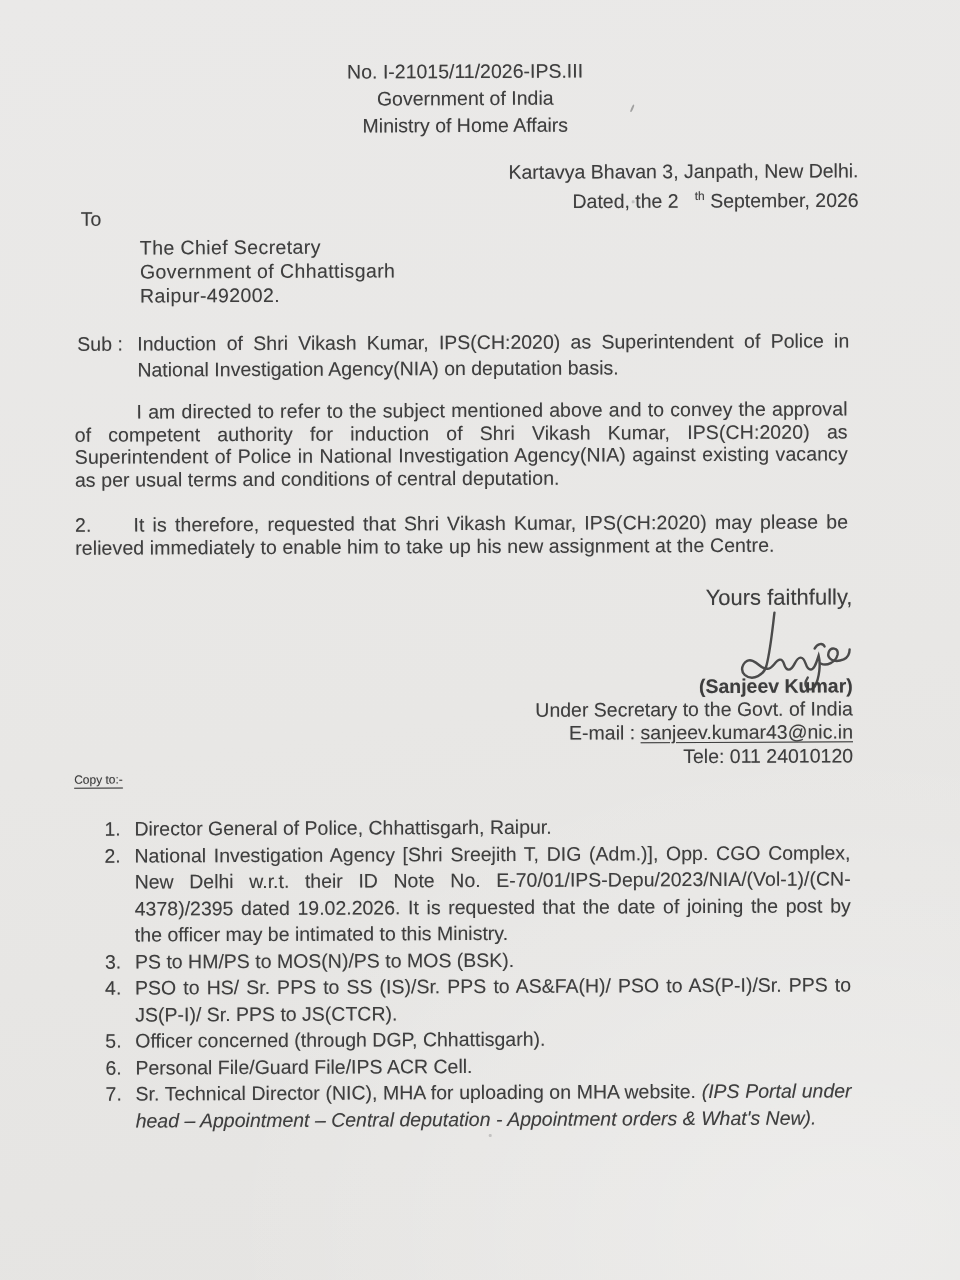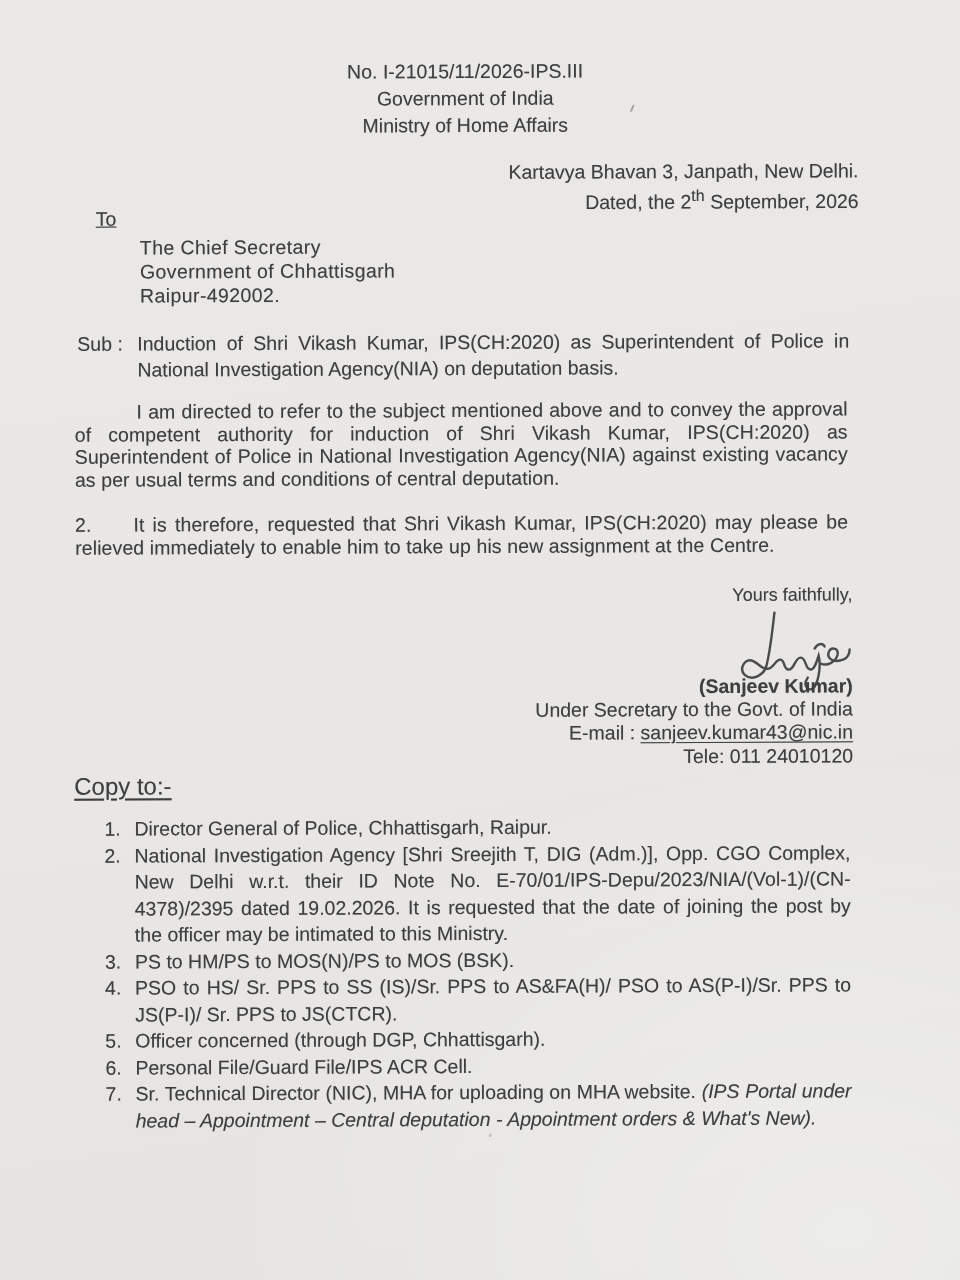--- a/index.html
+++ b/index.html
@@ -16,7 +16,7 @@
   .soft{text-shadow:0 0 0.7px rgba(70,70,70,0.38);}
   .header-center{top:58px;left:0;width:934px;text-align:center;font-size:19.5px;line-height:27px;}
   .addr-date{top:160px;right:100px;text-align:right;font-size:19.5px;line-height:24.5px;}
-  .addr-date sup{font-size:16px;}
+  .addr-date sup{font-size:12px;margin-left:16px;}
   .to-label{top:206px;left:97px;font-size:19.5px;text-decoration:underline;}
   .recipient{top:234px;left:141px;font-size:19.5px;line-height:24px;letter-spacing:0.4px;}
   .subject{top:329px;left:78px;width:772px;display:flex;font-size:19.5px;line-height:26px;}

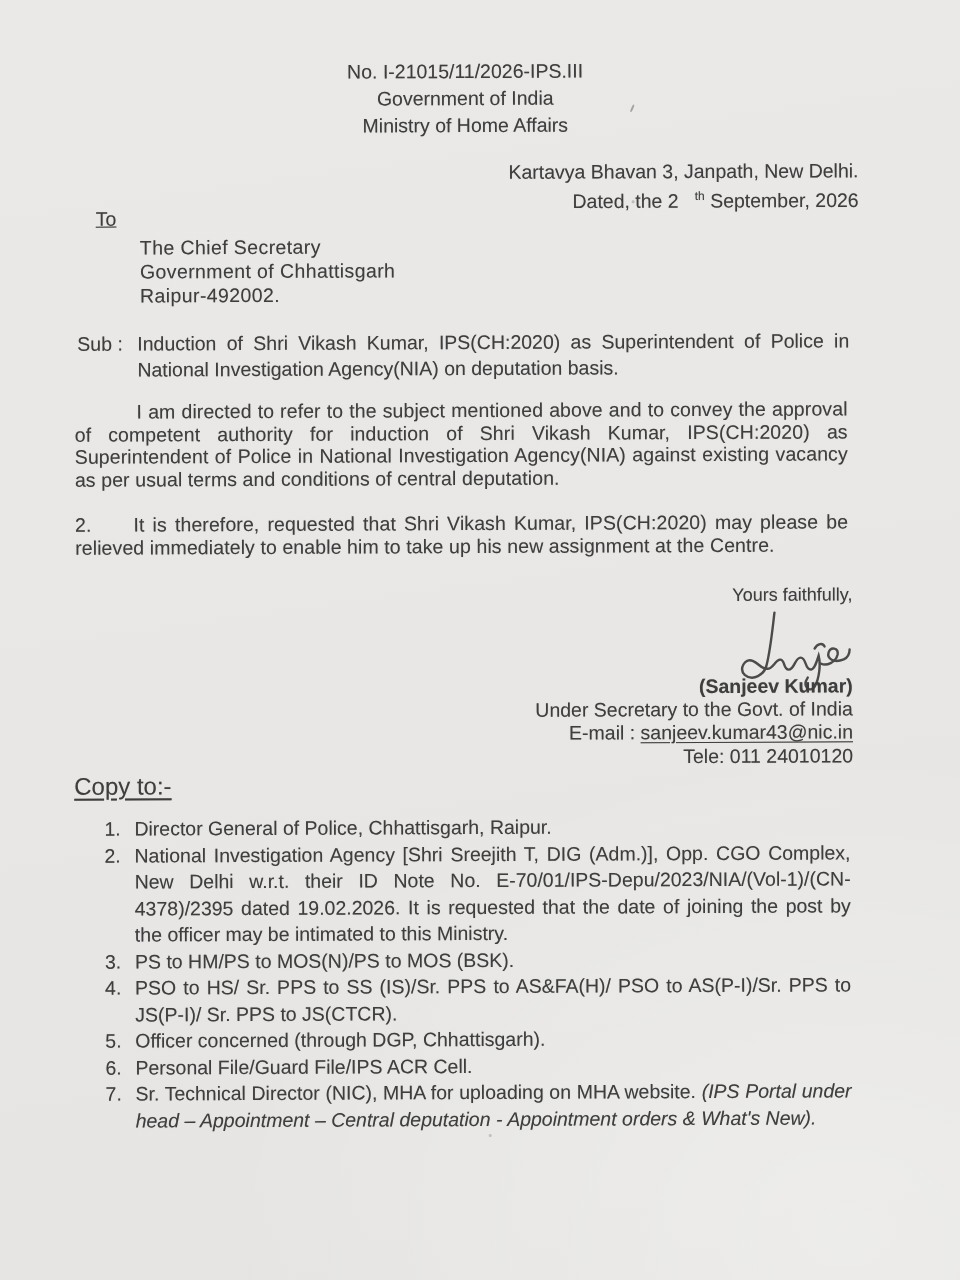--- a/index.html
+++ b/index.html
@@ -17,7 +17,7 @@
   .header-center{top:58px;left:0;width:934px;text-align:center;font-size:19.5px;line-height:27px;}
   .addr-date{top:160px;right:100px;text-align:right;font-size:19.5px;line-height:24.5px;}
   .addr-date sup{font-size:12px;margin-left:16px;}
-  .to-label{top:206px;left:97px;font-size:19.5px;text-decoration:underline;}
+  .to-label{top:206px;left:82px;font-size:19.5px;}
   .recipient{top:234px;left:141px;font-size:19.5px;line-height:24px;letter-spacing:0.4px;}
   .subject{top:329px;left:78px;width:772px;display:flex;font-size:19.5px;line-height:26px;}
   .subject .slabel{width:60px;flex:0 0 60px;}

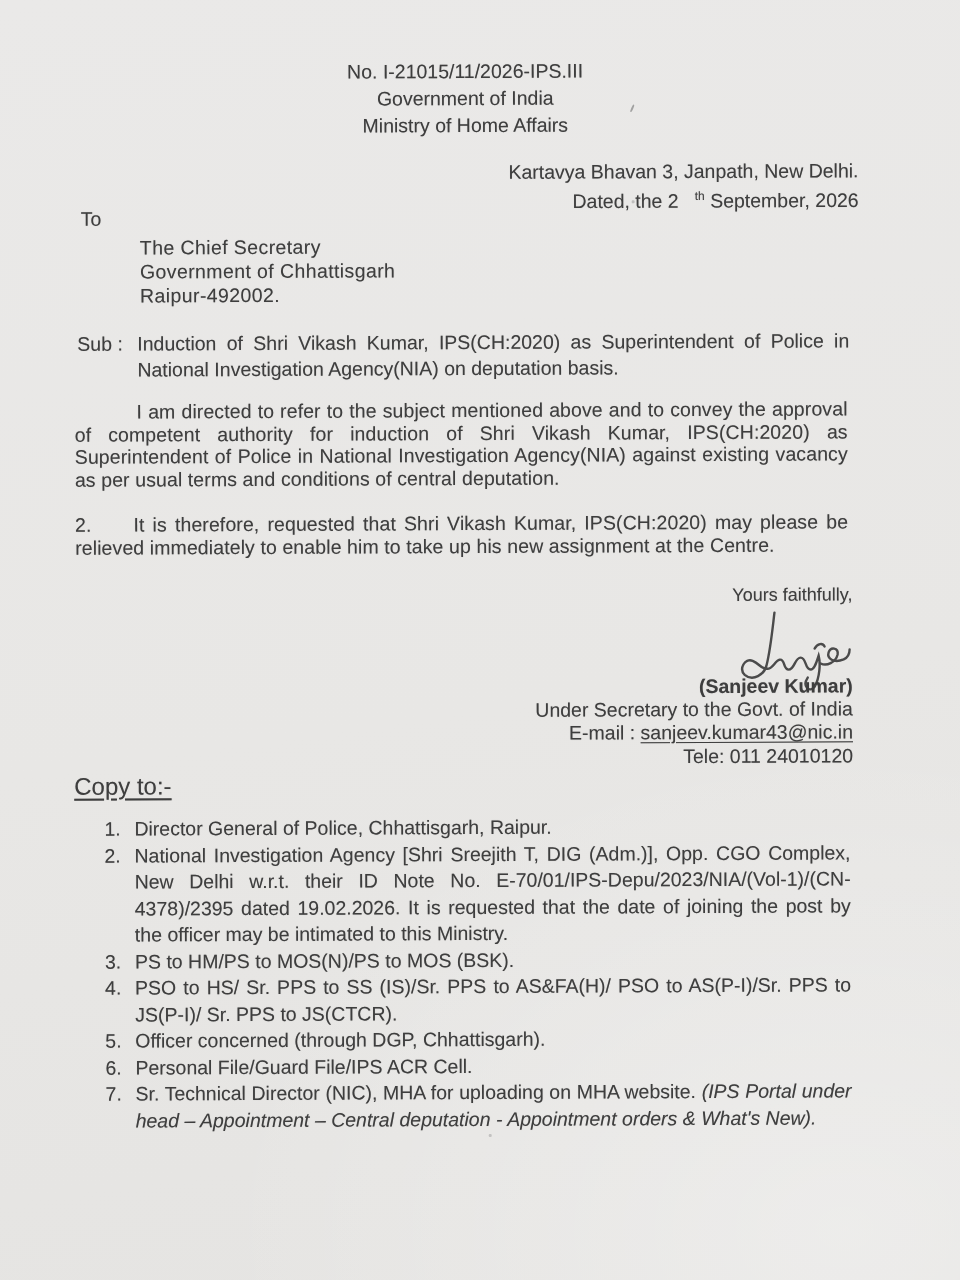--- a/index.html
+++ b/index.html
@@ -26,7 +26,7 @@
   .para1{top:399px;text-indent:62px;}
   .para2{top:512px;}
   .tab{display:inline-block;width:42px;}
-  .closing{top:586px;right:108px;font-size:18px;}
+  .closing{top:586px;right:108px;font-size:22px;}
   .sig-svg{left:702px;top:608px;}
   .sig-line{right:108px;font-size:19.5px;text-align:right;}
   .sig-name{top:676px;font-weight:bold;}

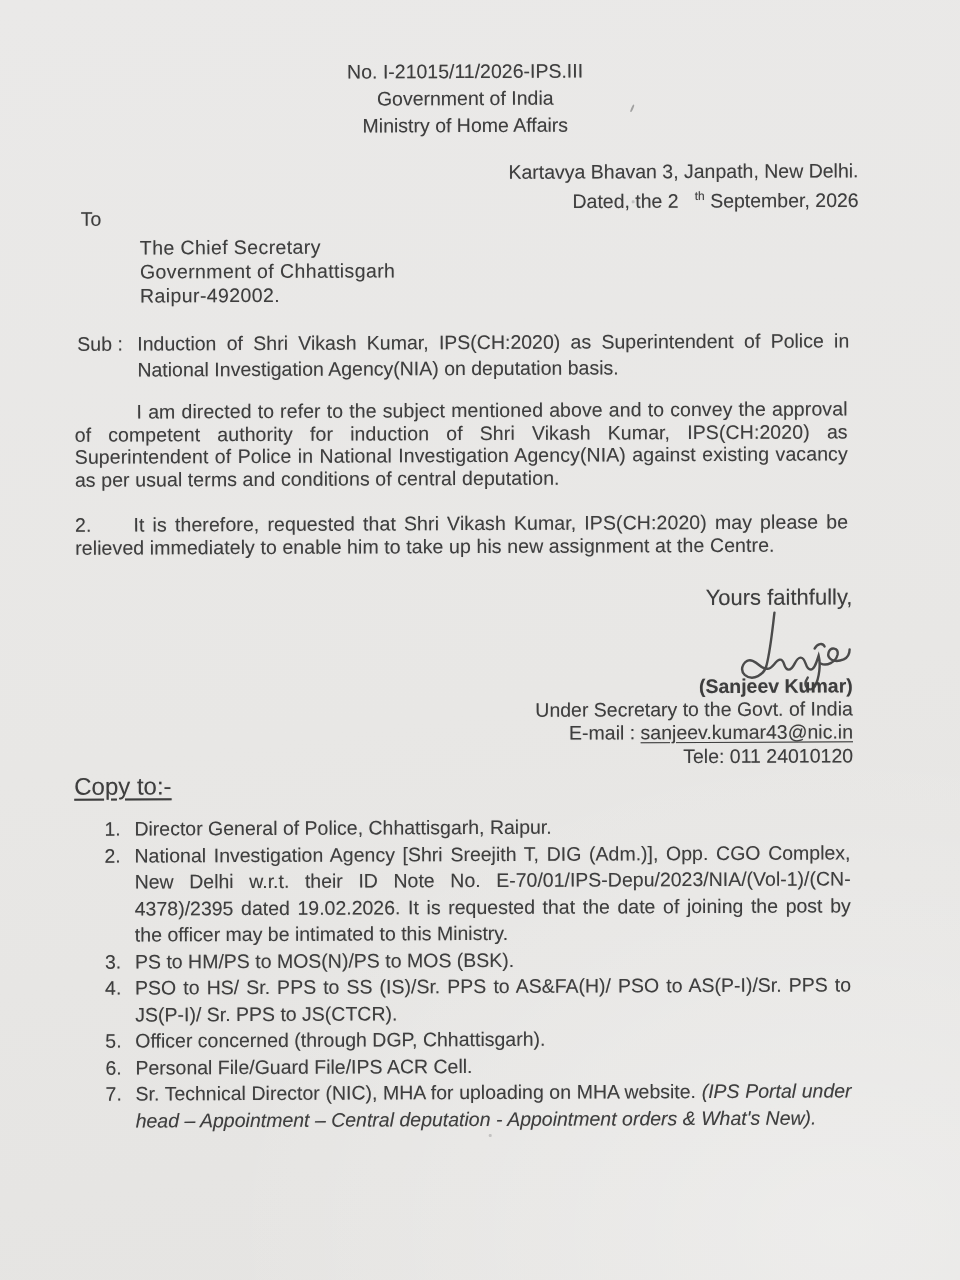--- a/index.html
+++ b/index.html
@@ -34,7 +34,7 @@
   .sig-email{top:722px;}
   .sig-tele{top:746px;}
   .sig-email .uline{text-decoration:underline;text-underline-offset:3px;}
-  .copy-label{top:771px;left:73px;font-size:24px;text-decoration:underline;text-underline-offset:4px;}
+  .copy-label{top:771px;left:73px;font-size:12px;text-decoration:underline;text-underline-offset:4px;}
   .copy-list{top:814px;left:103px;width:746px;font-size:19.5px;line-height:26.5px;}
   .citem{display:flex;}
   .cnum{flex:0 0 30px;}

